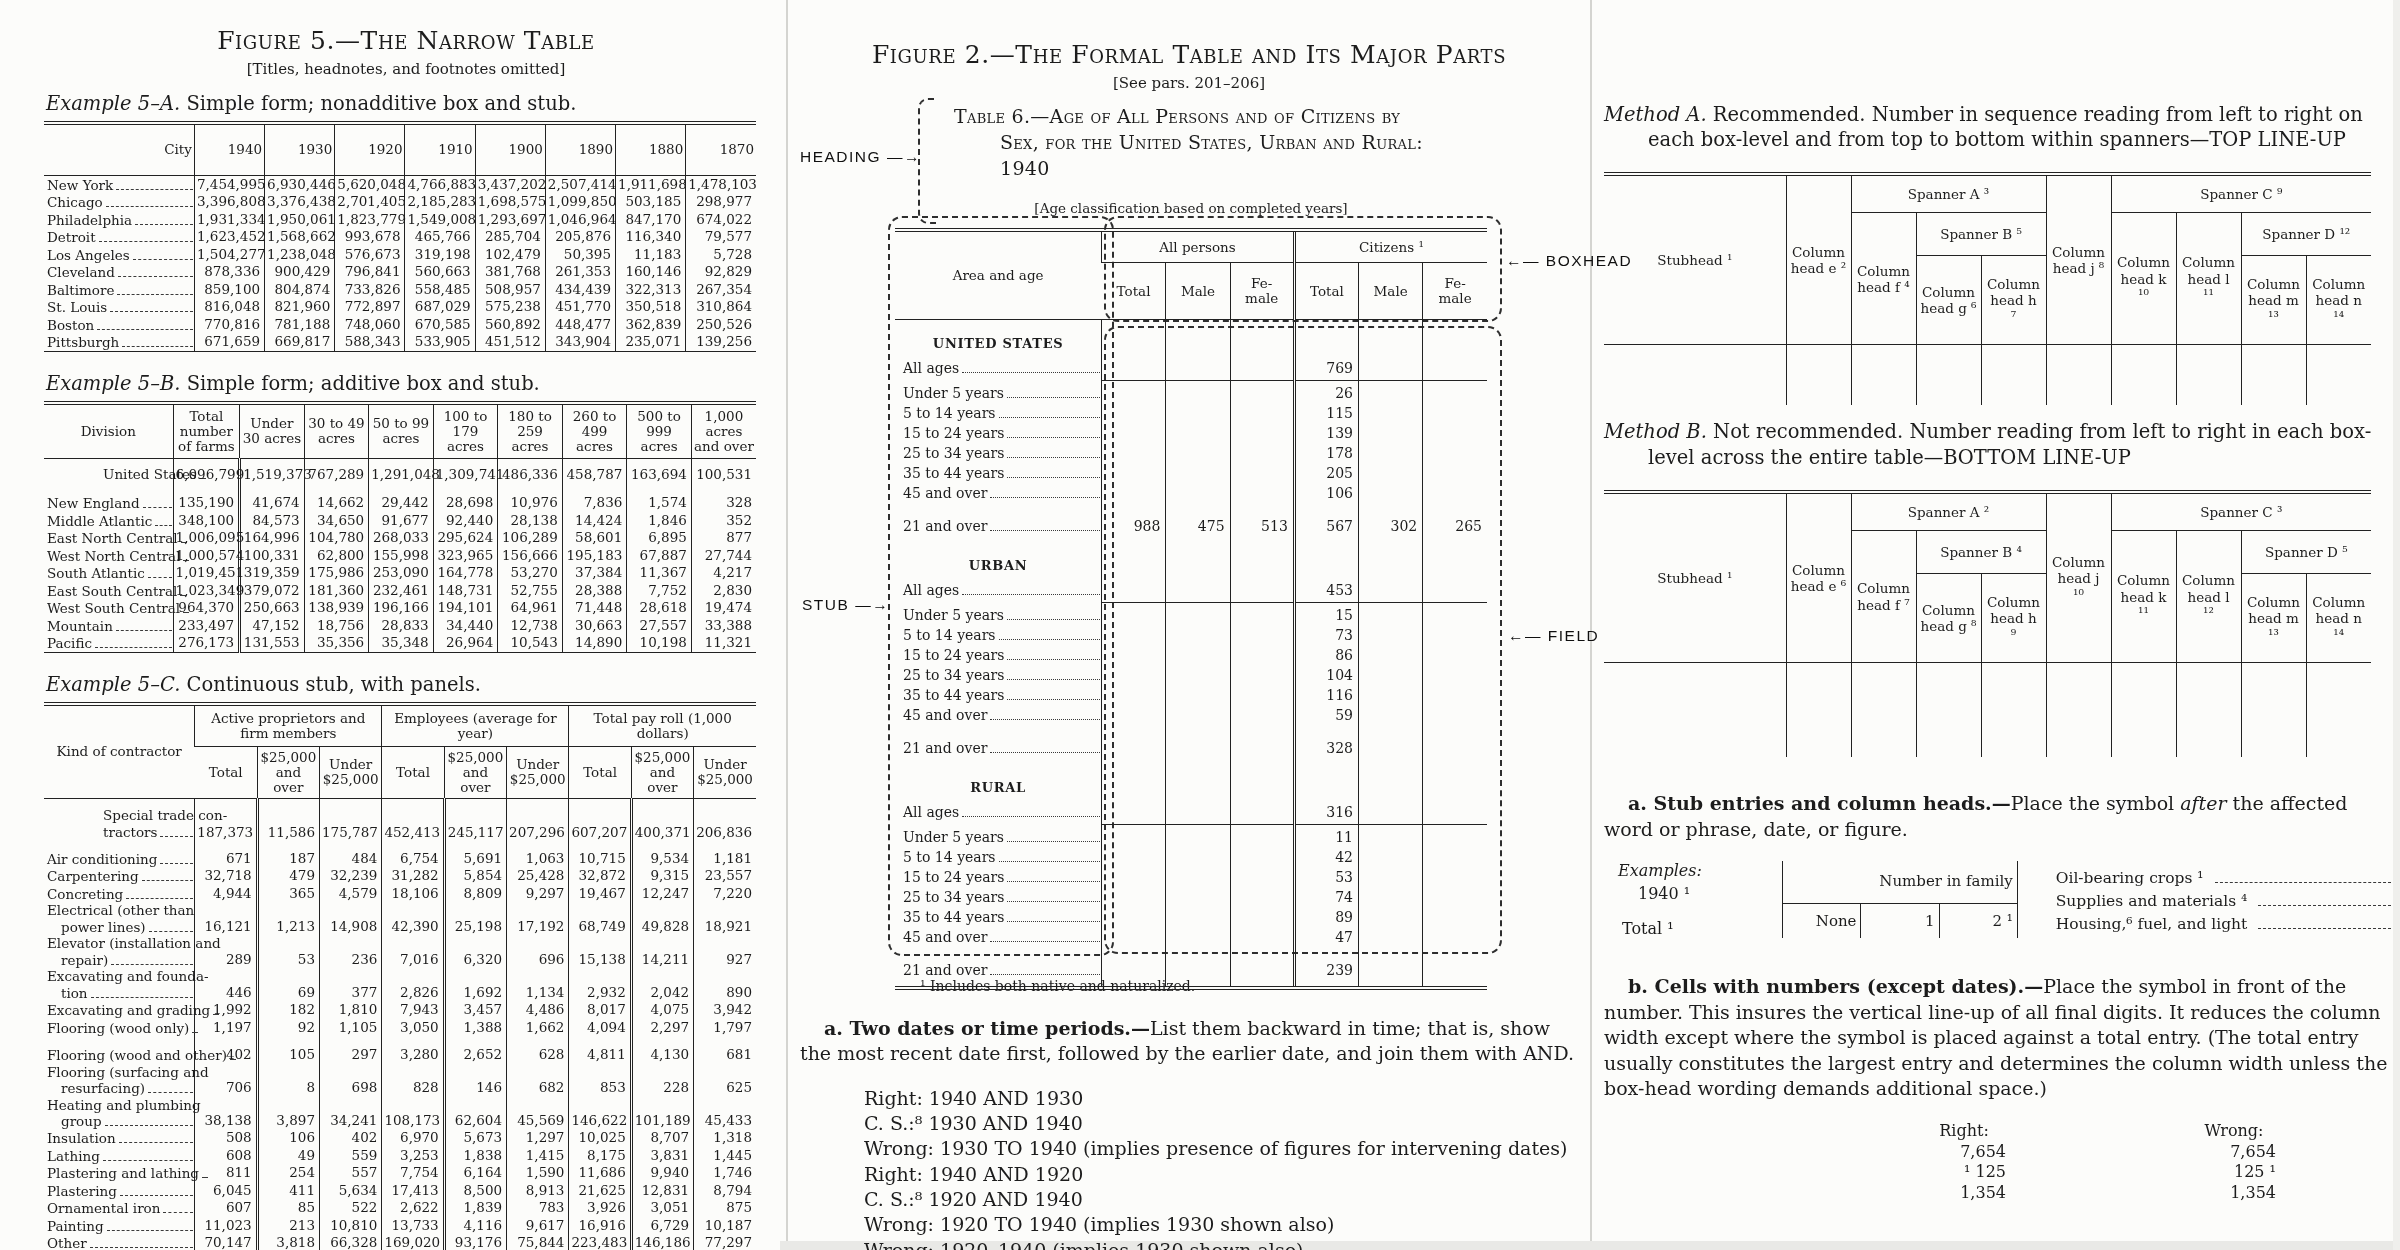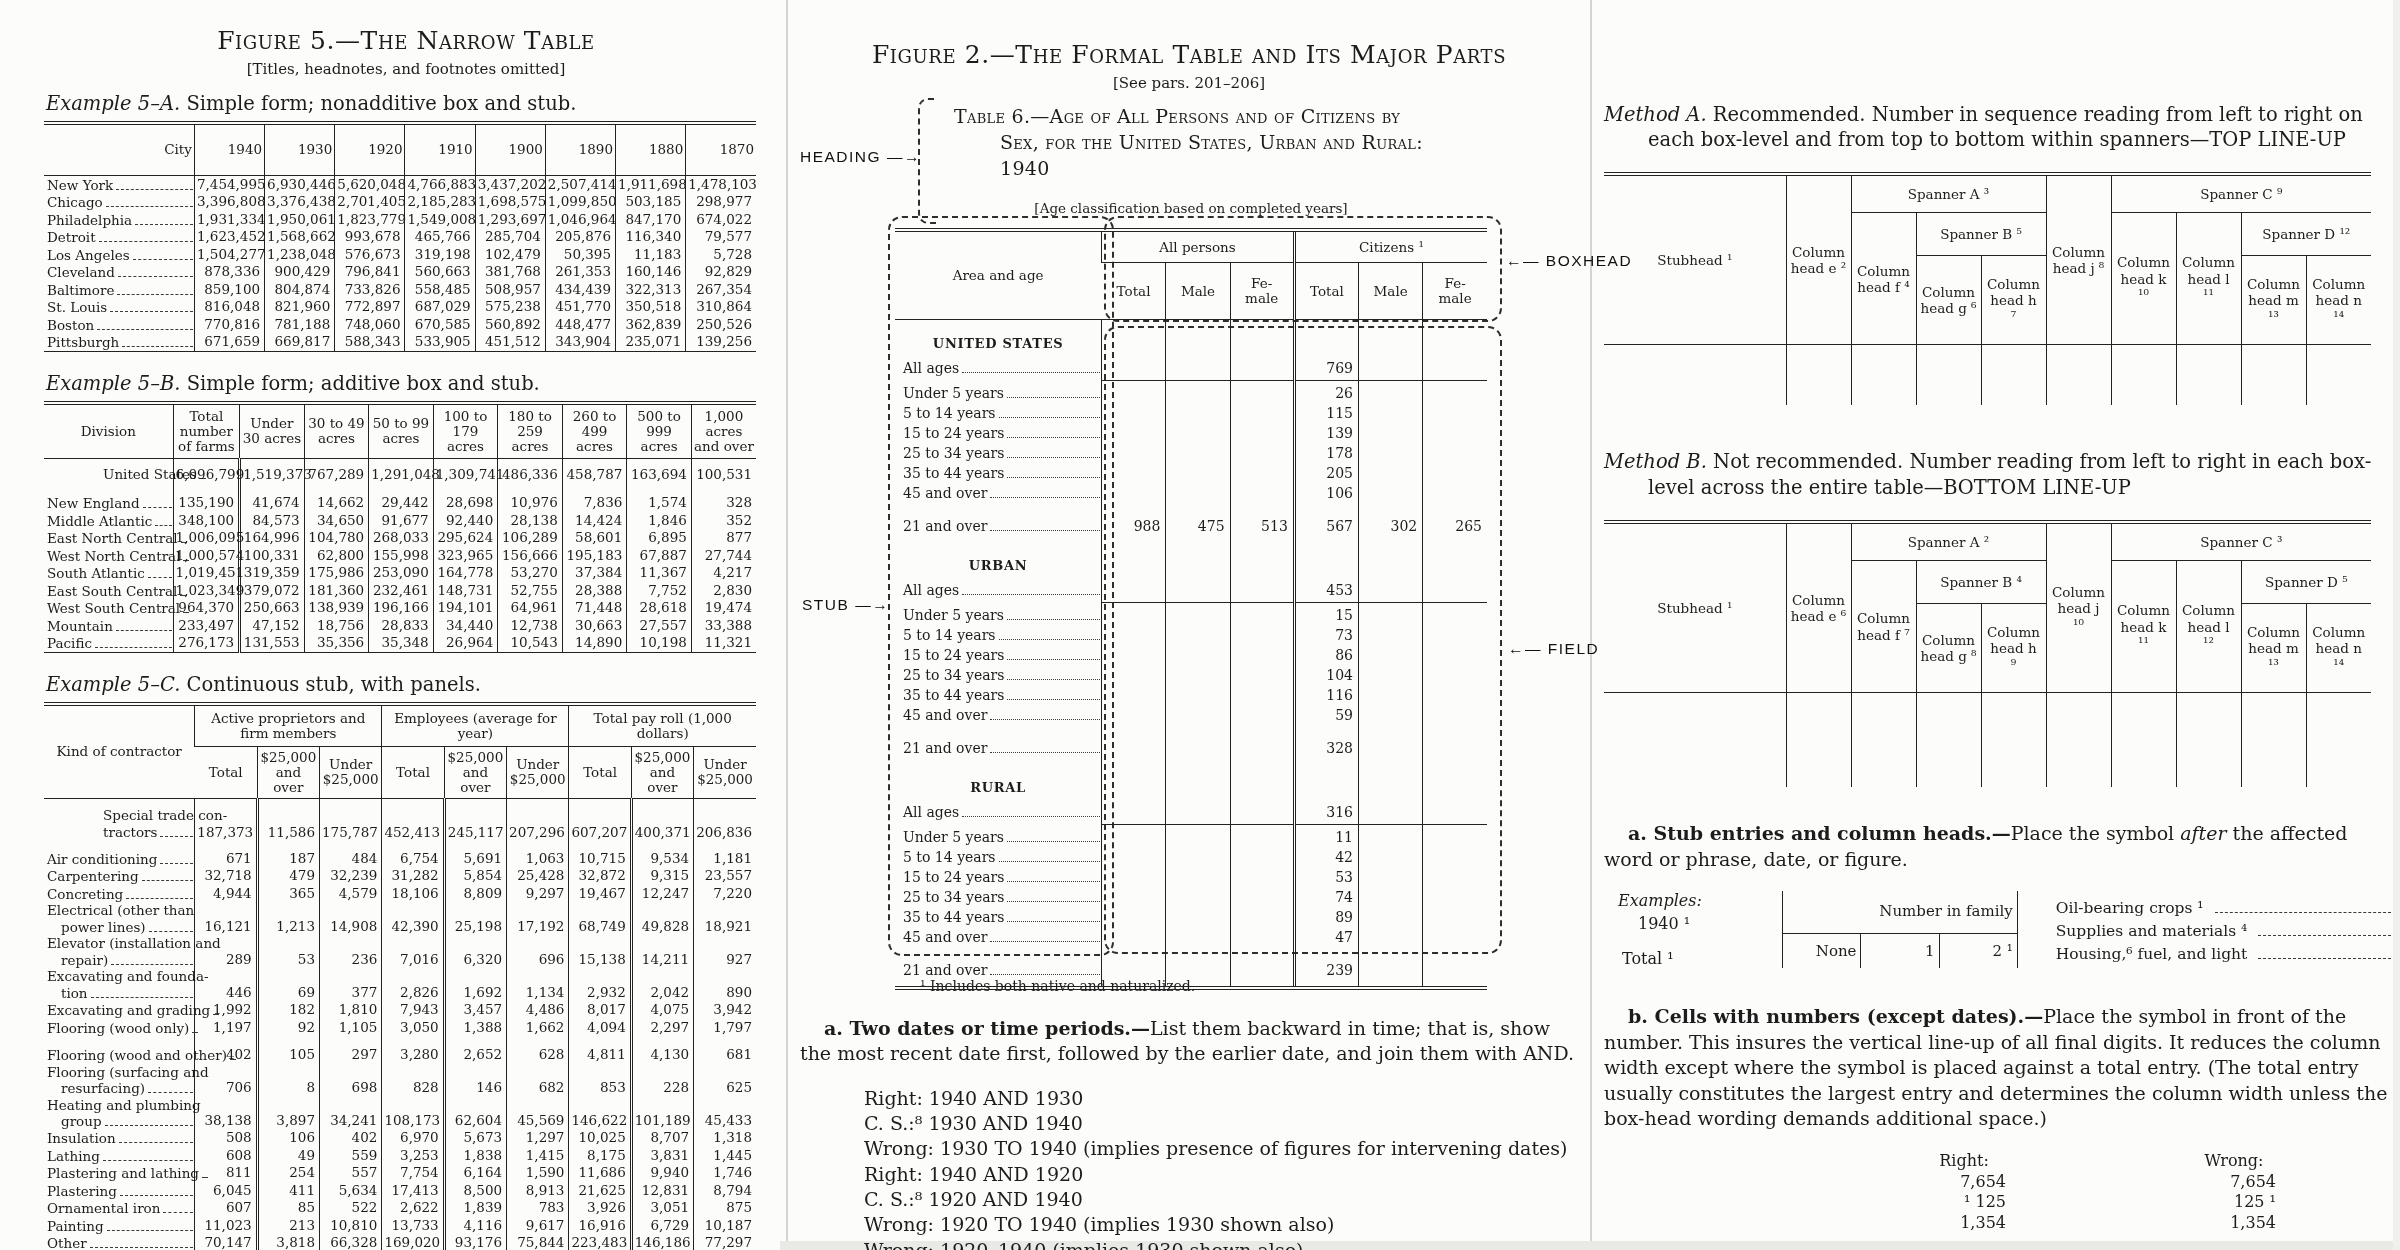--- a/index.html
+++ b/index.html
@@ -1347,7 +1347,7 @@
   </tbody>
     </table>
 
-  <p class="mpara" style="margin-top:44px">
+  <p class="mpara" style="margin-top:14px">
     <span class="lab">Method B.</span>
     <span>Not recommended.   Number reading from left to right in each box-level across the entire table—BOTTOM LINE-UP</span>
   </p>

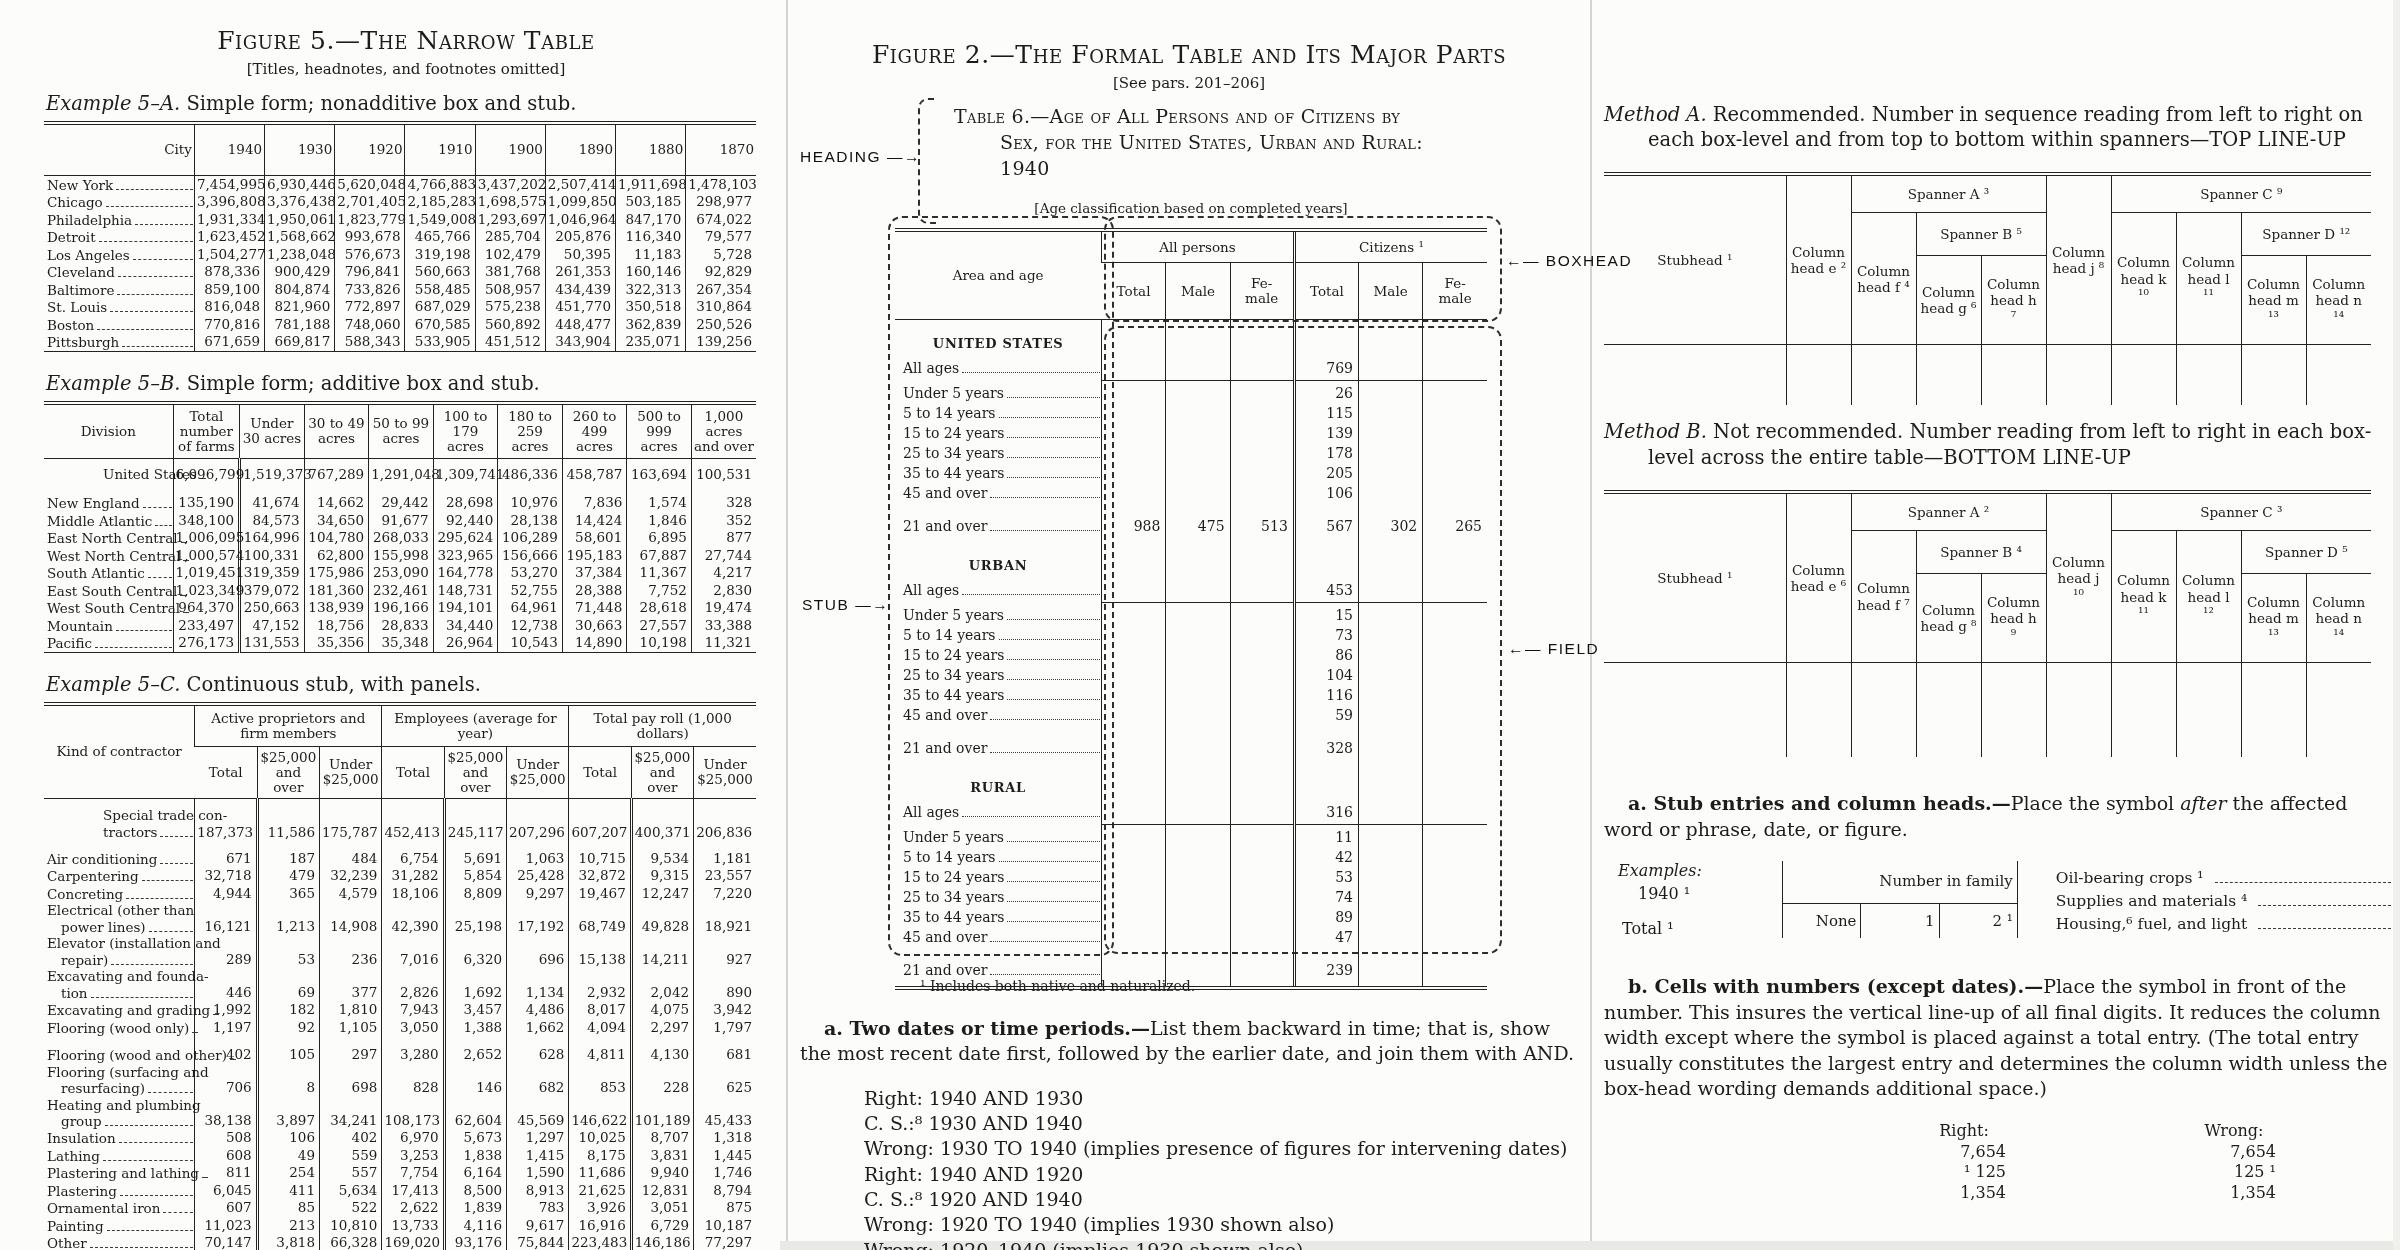--- a/index.html
+++ b/index.html
@@ -894,7 +894,7 @@
     <div class="dash-box" style="left:304px;top:222px;width:394px;height:624px;"></div>
     <div class="ann" style="left:706px;top:148px;">←— BOXHEAD</div>
     <div class="ann" style="left:2px;top:492px;">STUB —→</div>
-    <div class="ann" style="left:708px;top:536px;">←— FIELD</div>
+    <div class="ann" style="left:708px;top:523px;">←— FIELD</div>
 
     <table class="t6">
       <colgroup>

